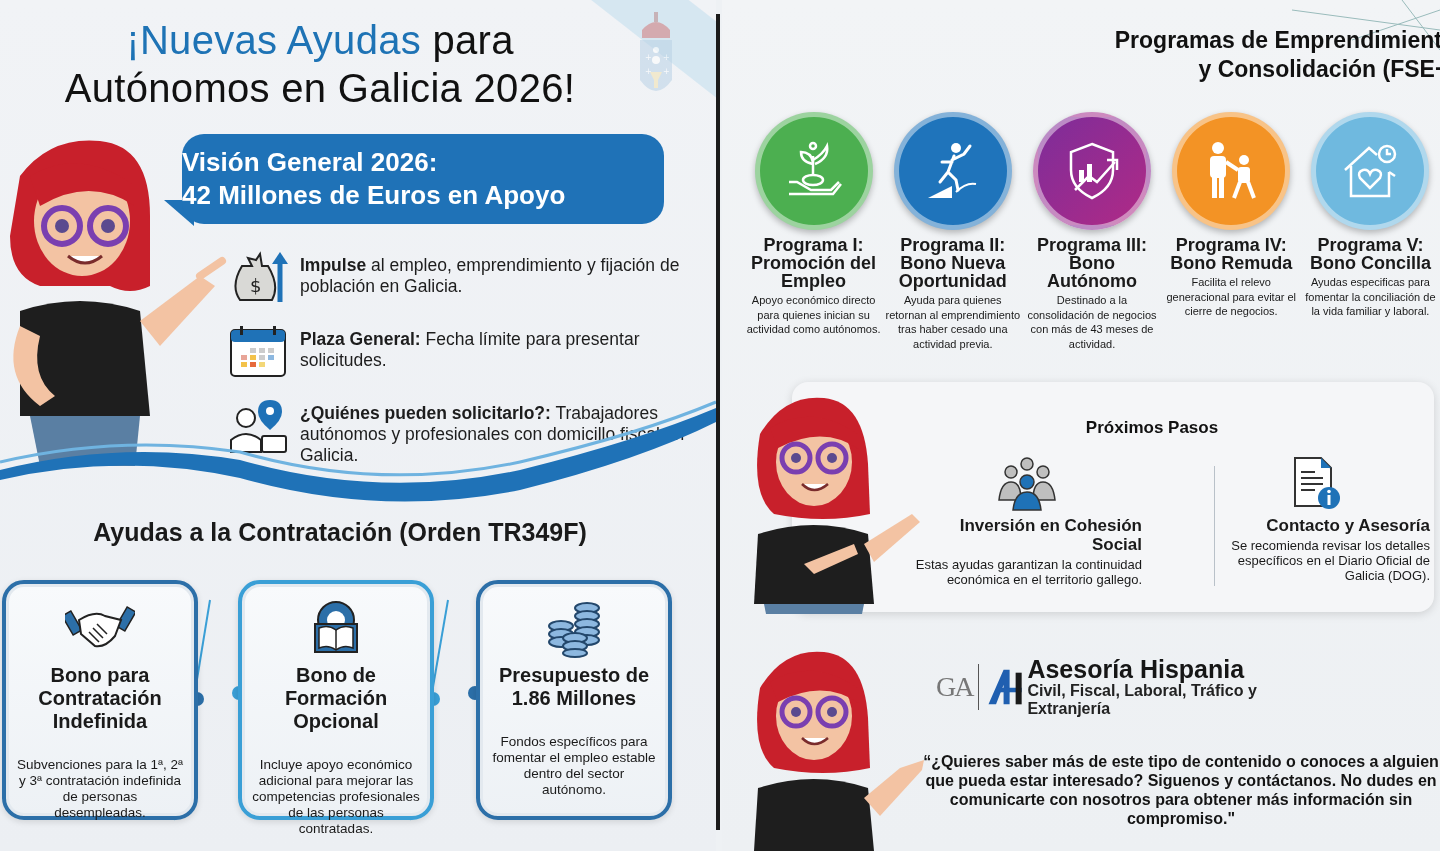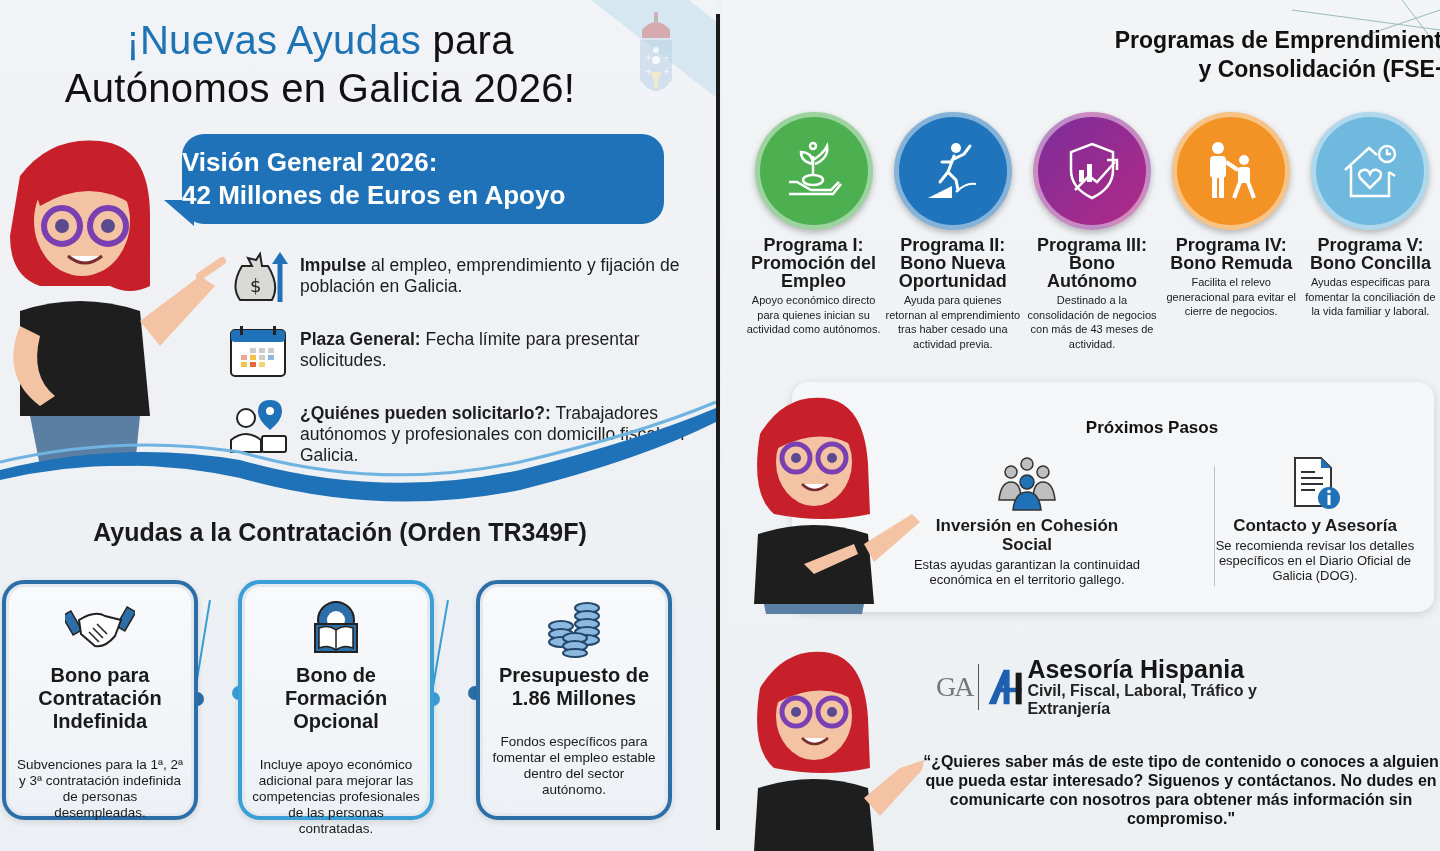--- a/index.html
+++ b/index.html
@@ -59,7 +59,7 @@
 
   .steps { position: absolute; left: 70px; top: 382px; width: 642px; height: 230px; background: #f5f6f8; border-radius: 16px; box-shadow: 0 2px 10px rgba(0,0,0,.14); }
   .steps-title { position: absolute; left: 160px; top: 36px; width: 400px; text-align: center; font-family: "Liberation Sans", sans-serif; font-weight: 700; font-size: 17px; color: #111; }
-  .step { position: absolute; top: 74px; width: 230px; text-align: center; }
+  .step { position: absolute; top: 74px; width: 230px; text-align: right; }
   .step-icon { width: 60px; height: 56px; margin: 0 auto 4px; display: block; }
   .step-title { font-family: "Liberation Sans", sans-serif; font-weight: 700; font-size: 17px; line-height: 19px; color: #1a1a1a; margin-bottom: 3px; }
   .step-desc { font-family: "Liberation Sans", sans-serif; font-size: 13px; line-height: 15px; color: #1a1a1a; }

